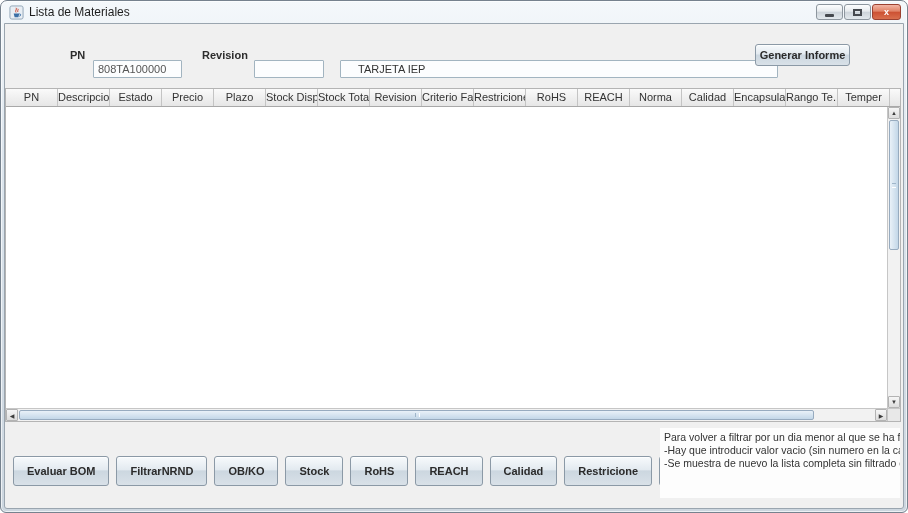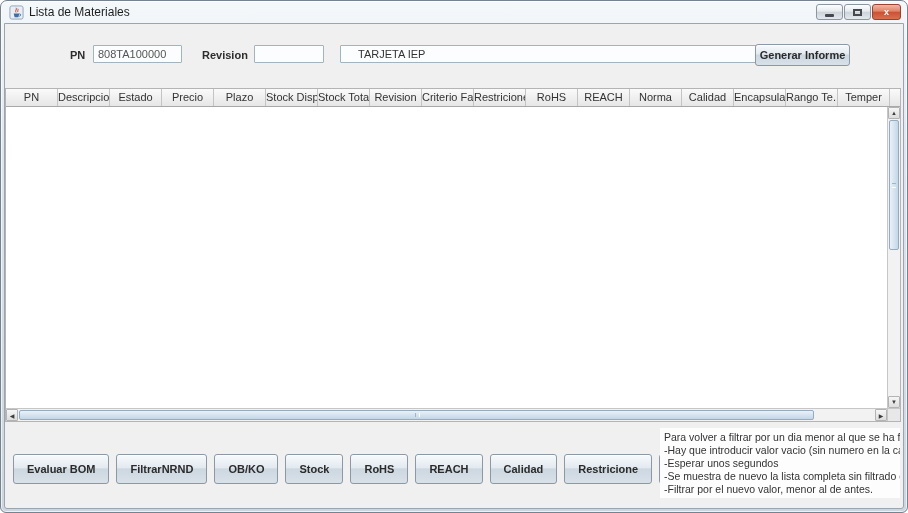--- a/index.html
+++ b/index.html
@@ -45,7 +45,7 @@
   .label { position:absolute; font-size:11px; font-weight:bold; color:#2d2d2d; }
   .tfield {
     position:absolute; height:18px; border:1px solid #a2b4c0; background:#fcfdfe;
-    font-family:"Liberation Sans", sans-serif; font-size:11px; color:#555; padding:0 4px; border-radius:1px;
+    font-family:"Liberation Sans", sans-serif; font-size:11px; color:#555; padding:0 4px; border-radius:1px;margin-top:15px;
   }
   .btn {
     border:1px solid #8b99a6; border-radius:3px; color:#2b2b2b;

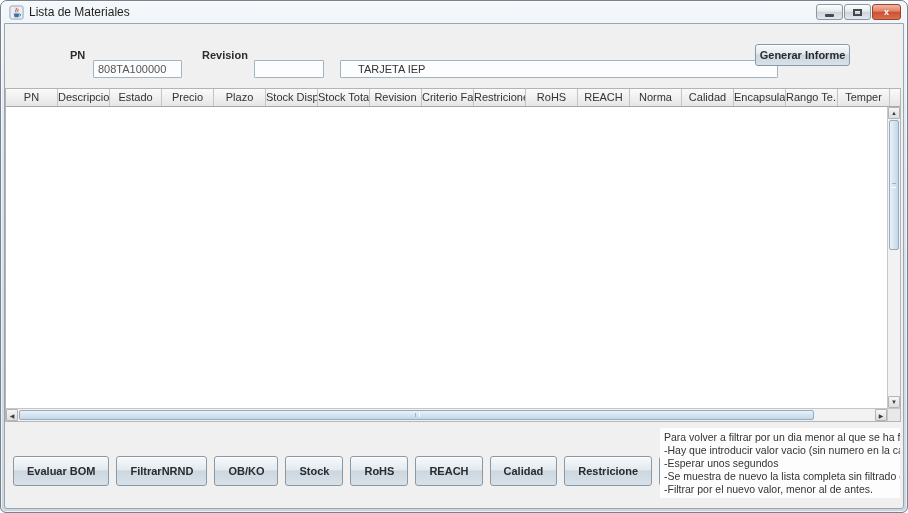--- a/index.html
+++ b/index.html
@@ -219,7 +219,6 @@
     <div class="helpbox">
         <div class="help-line">Para volver a filtrar por un dia menor al que se ha filtrado:</div>
         <div class="help-line">-Hay que introducir valor vacio (sin numero en la caja)</div>
-        <div class="help-line">-Esperar unos segundos</div>
         <div class="help-line">-Se muestra de nuevo la lista completa sin filtrado de dias</div>
         <div class="help-line">-Filtrar por el nuevo valor, menor al de antes.</div>
       </div>

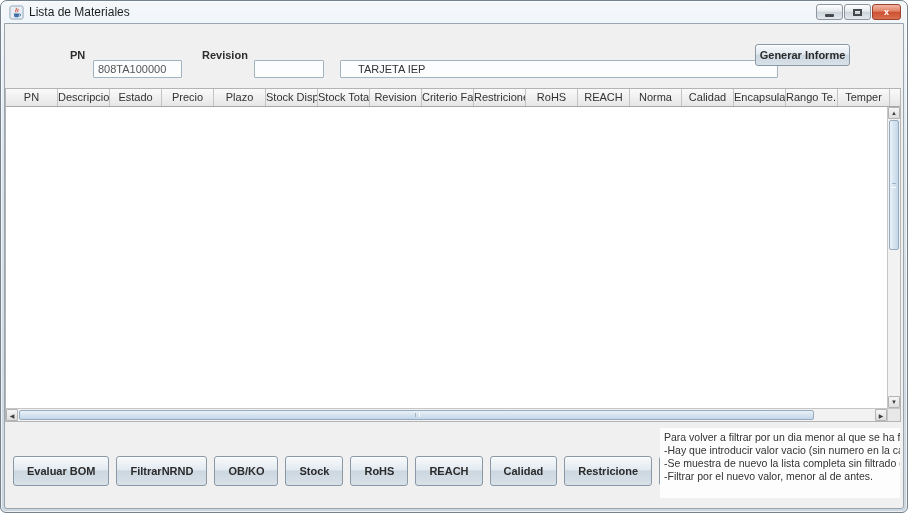--- a/index.html
+++ b/index.html
@@ -220,7 +220,6 @@
         <div class="help-line">Para volver a filtrar por un dia menor al que se ha filtrado:</div>
         <div class="help-line">-Hay que introducir valor vacio (sin numero en la caja)</div>
         <div class="help-line">-Se muestra de nuevo la lista completa sin filtrado de dias</div>
-        <div class="help-line">-Filtrar por el nuevo valor, menor al de antes.</div>
       </div>
 
   </div>

